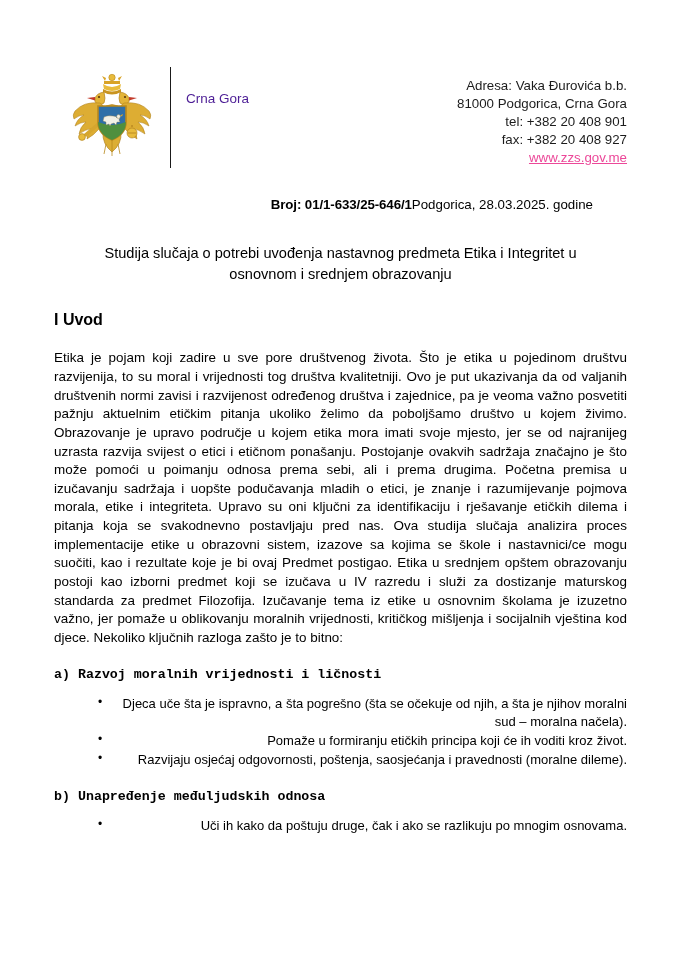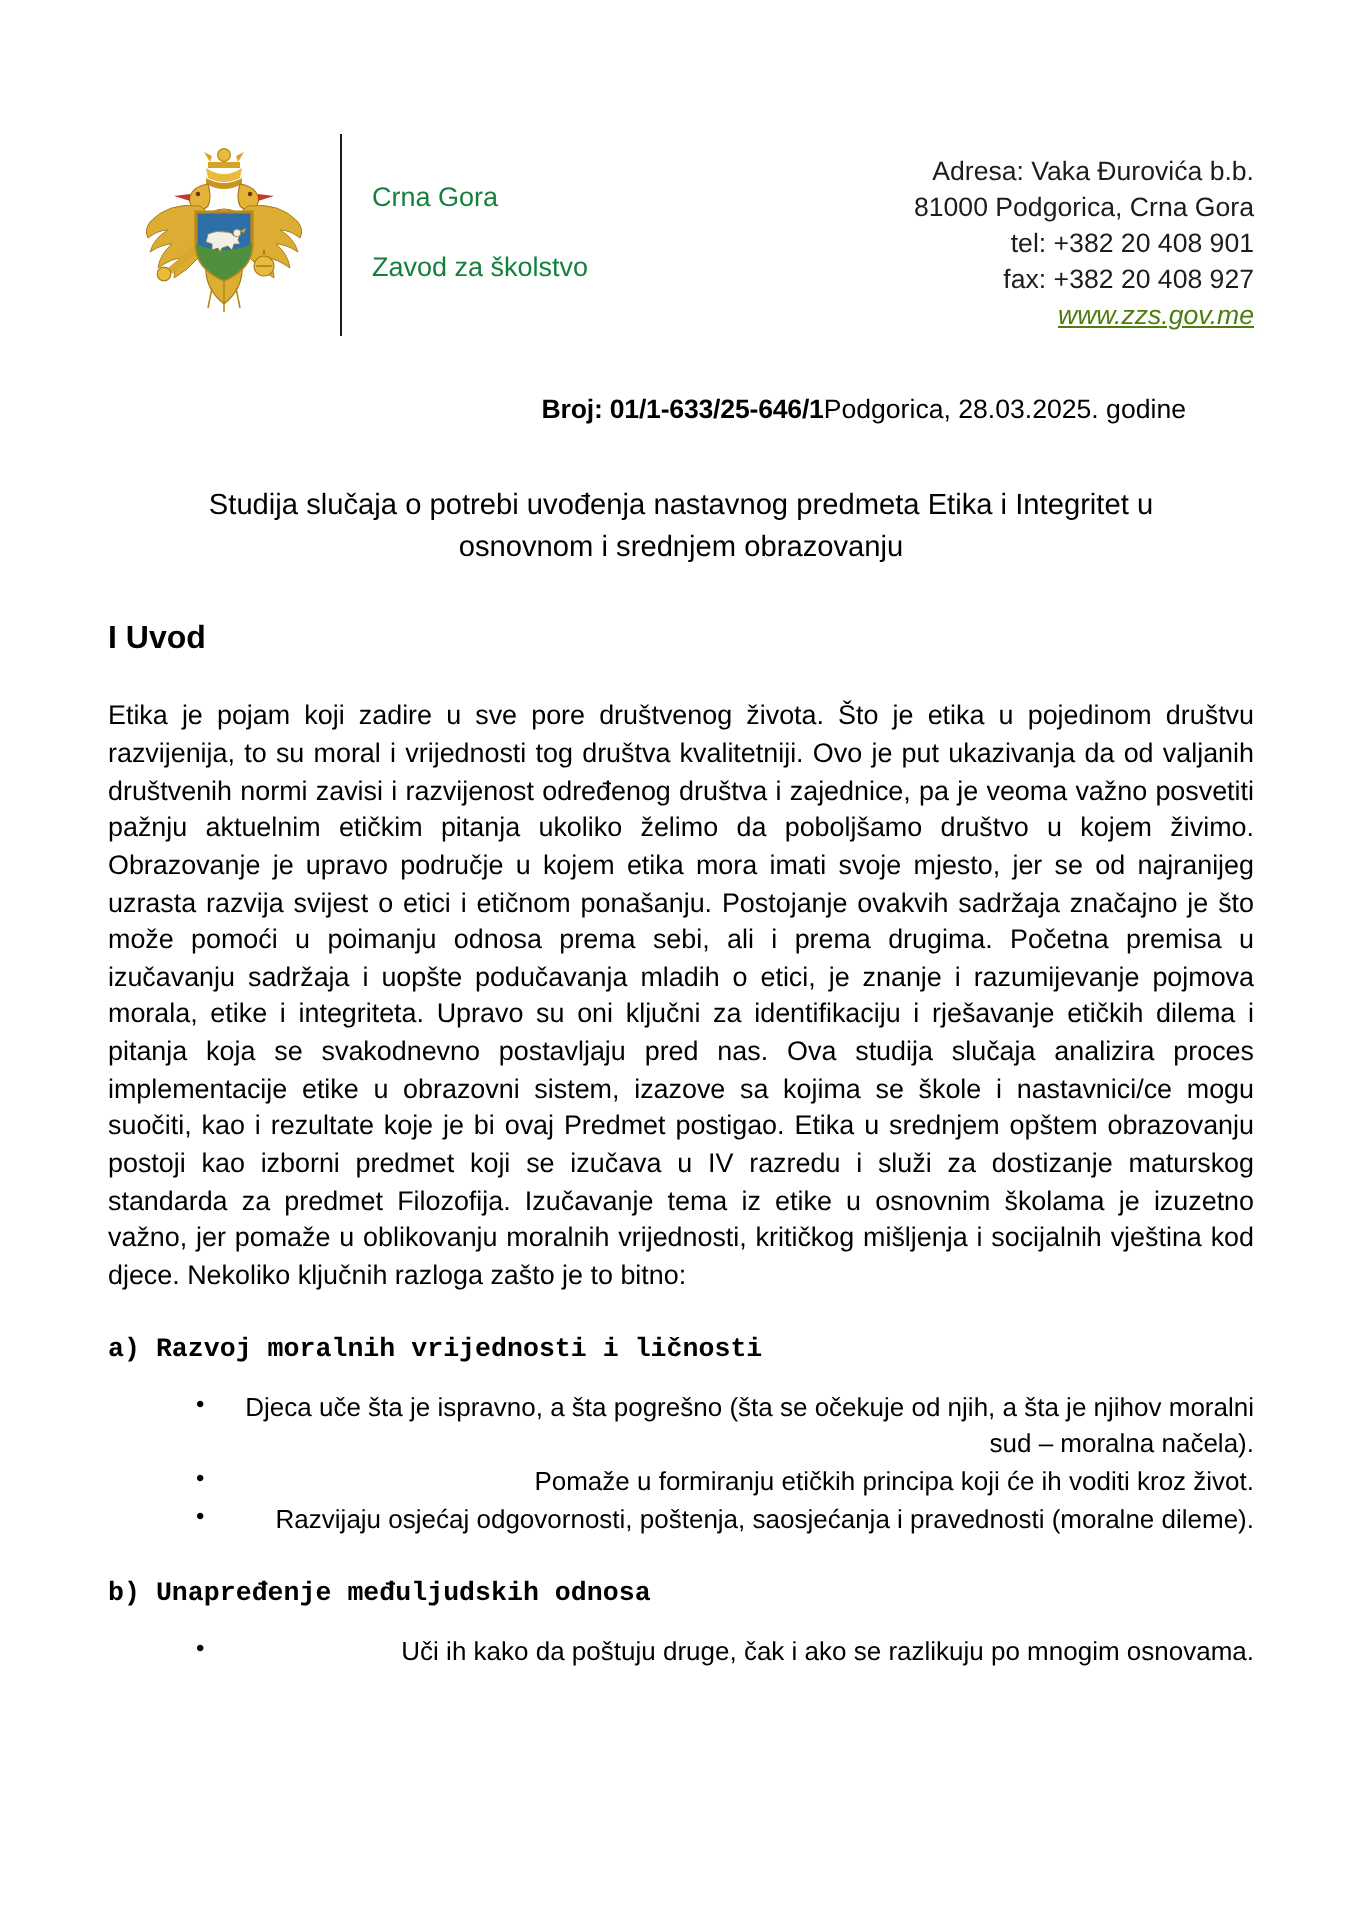--- a/index.html
+++ b/index.html
@@ -65,7 +65,7 @@
     padding-top: 27px;
     font-size: 13.5px;
     line-height: 1.22;
-    color: #15803d;
+    color: #4c1d95;
   }
   .org-line { margin-bottom: 19px; white-space: nowrap; }
   .org-line:last-child { margin-bottom: 0; }

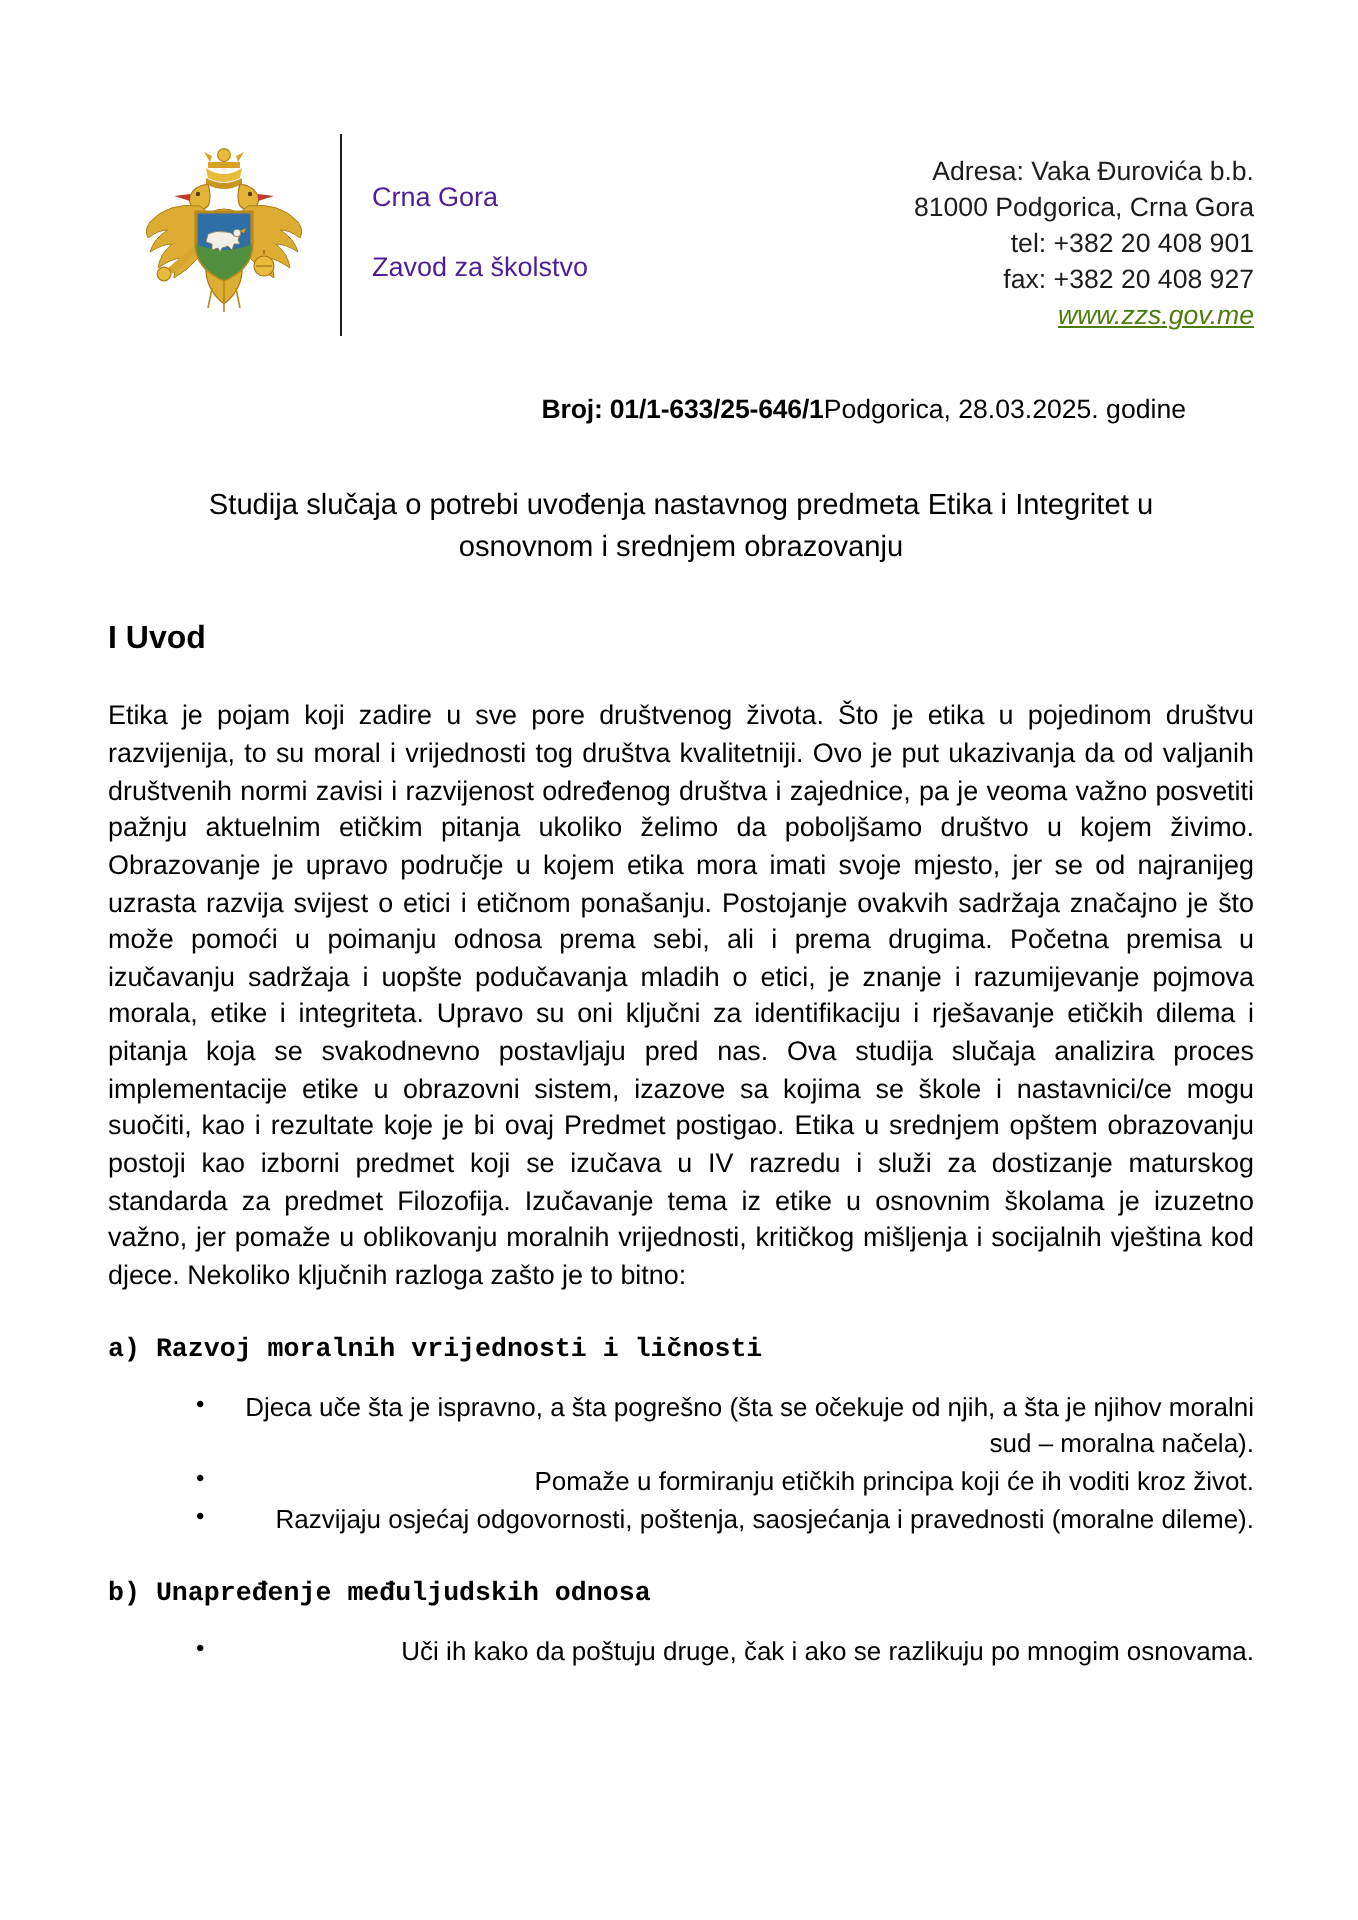--- a/index.html
+++ b/index.html
@@ -226,7 +226,6 @@
 
     <div class="org-cell">
       <div class="org-line">Crna Gora</div>
-      <div class="org-line">Zavod za školstvo</div>
     </div>
 
     <div class="address-cell">

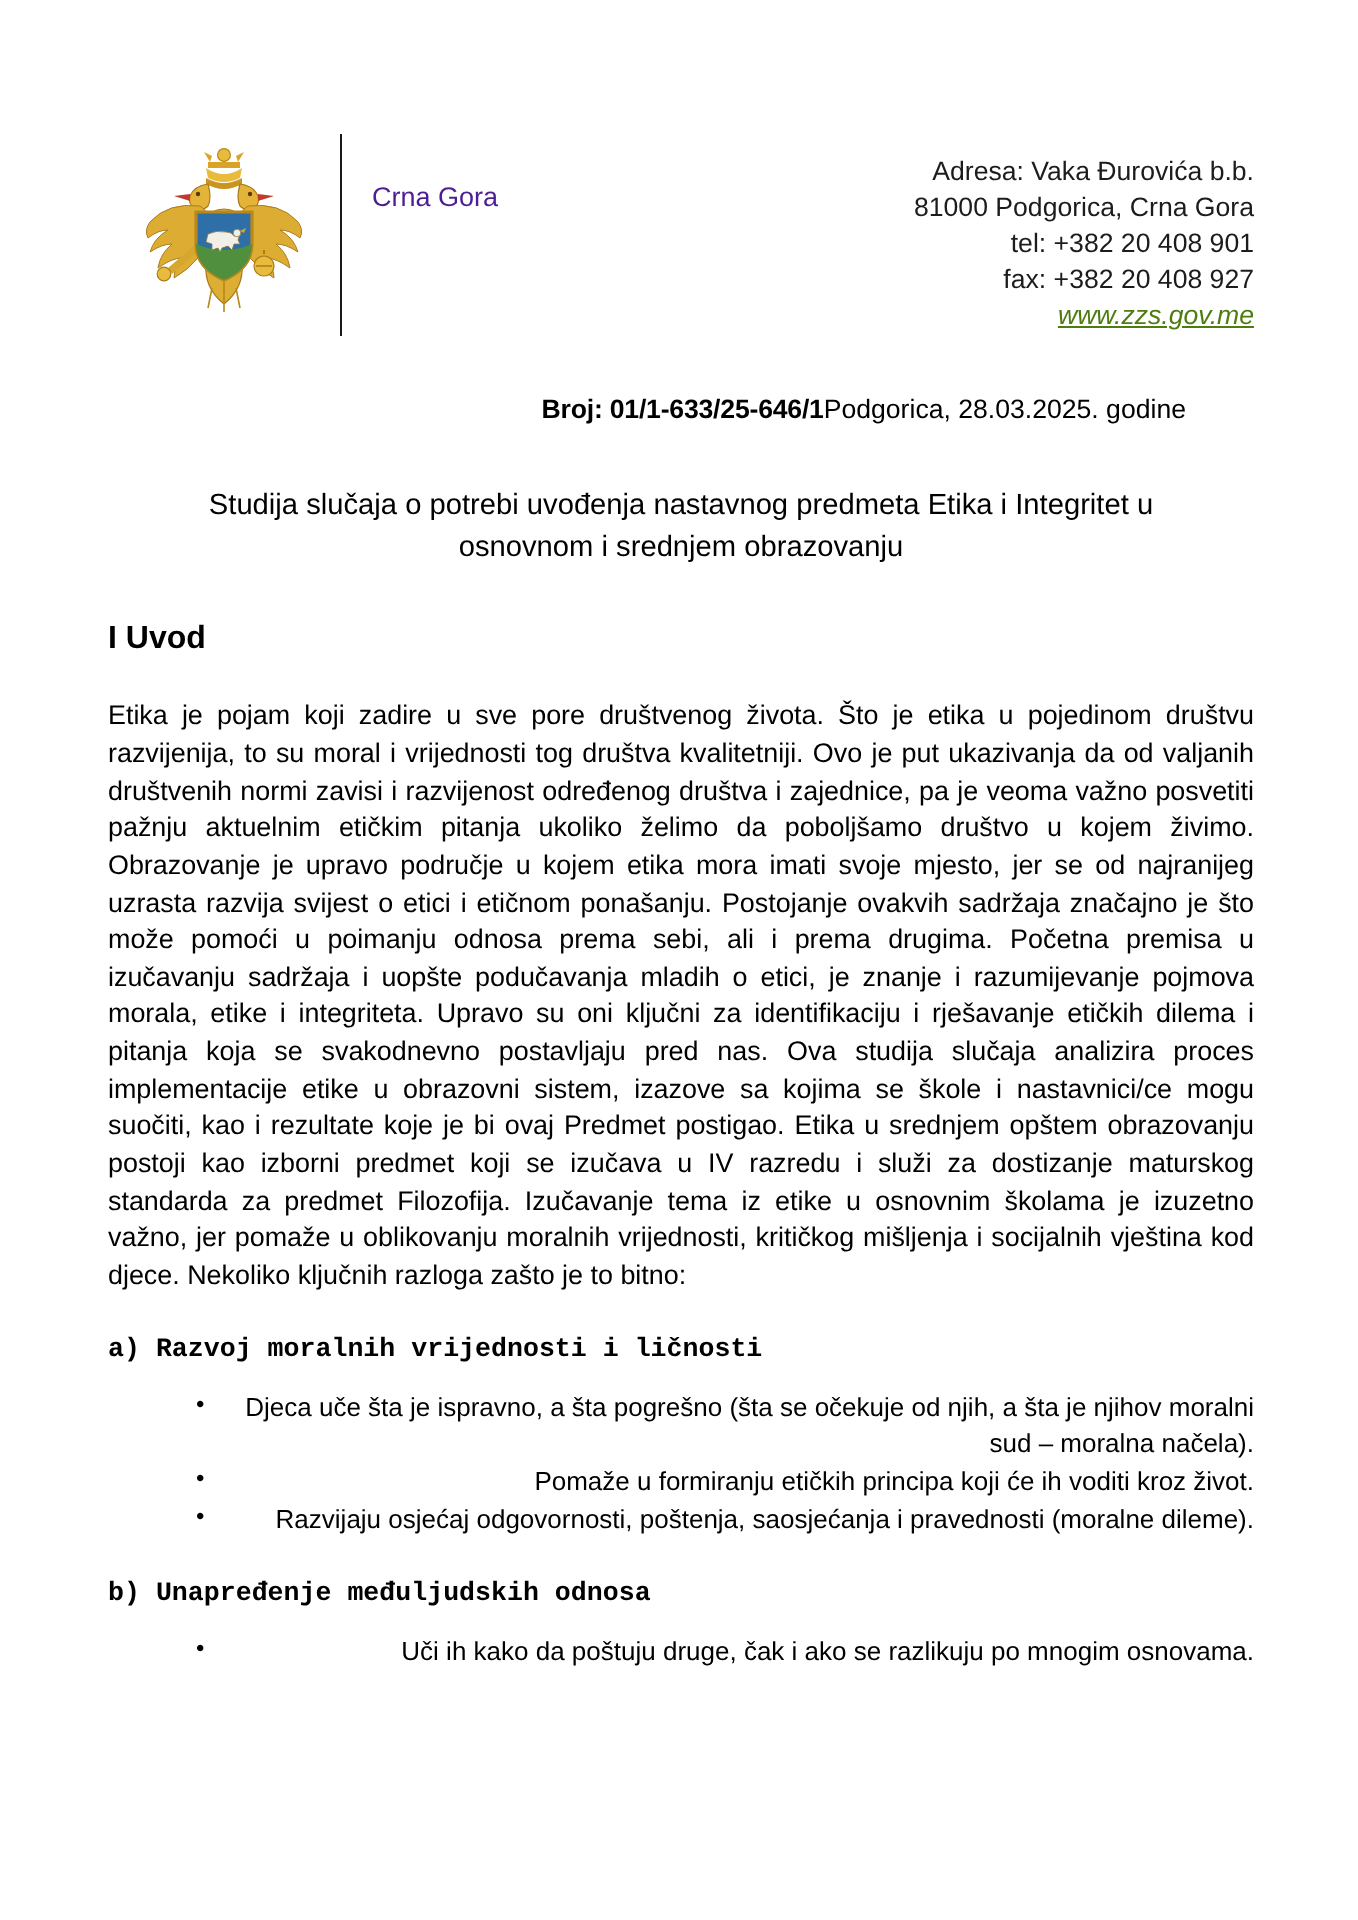--- a/index.html
+++ b/index.html
@@ -80,10 +80,9 @@
   }
   .address-cell .addr-line { white-space: nowrap; }
   .addr-link {
-    color: #4d7c0f;
+    color: #ec4899;
     text-decoration: underline;
     cursor: pointer;
-    font-style: italic;
   }
 
   

